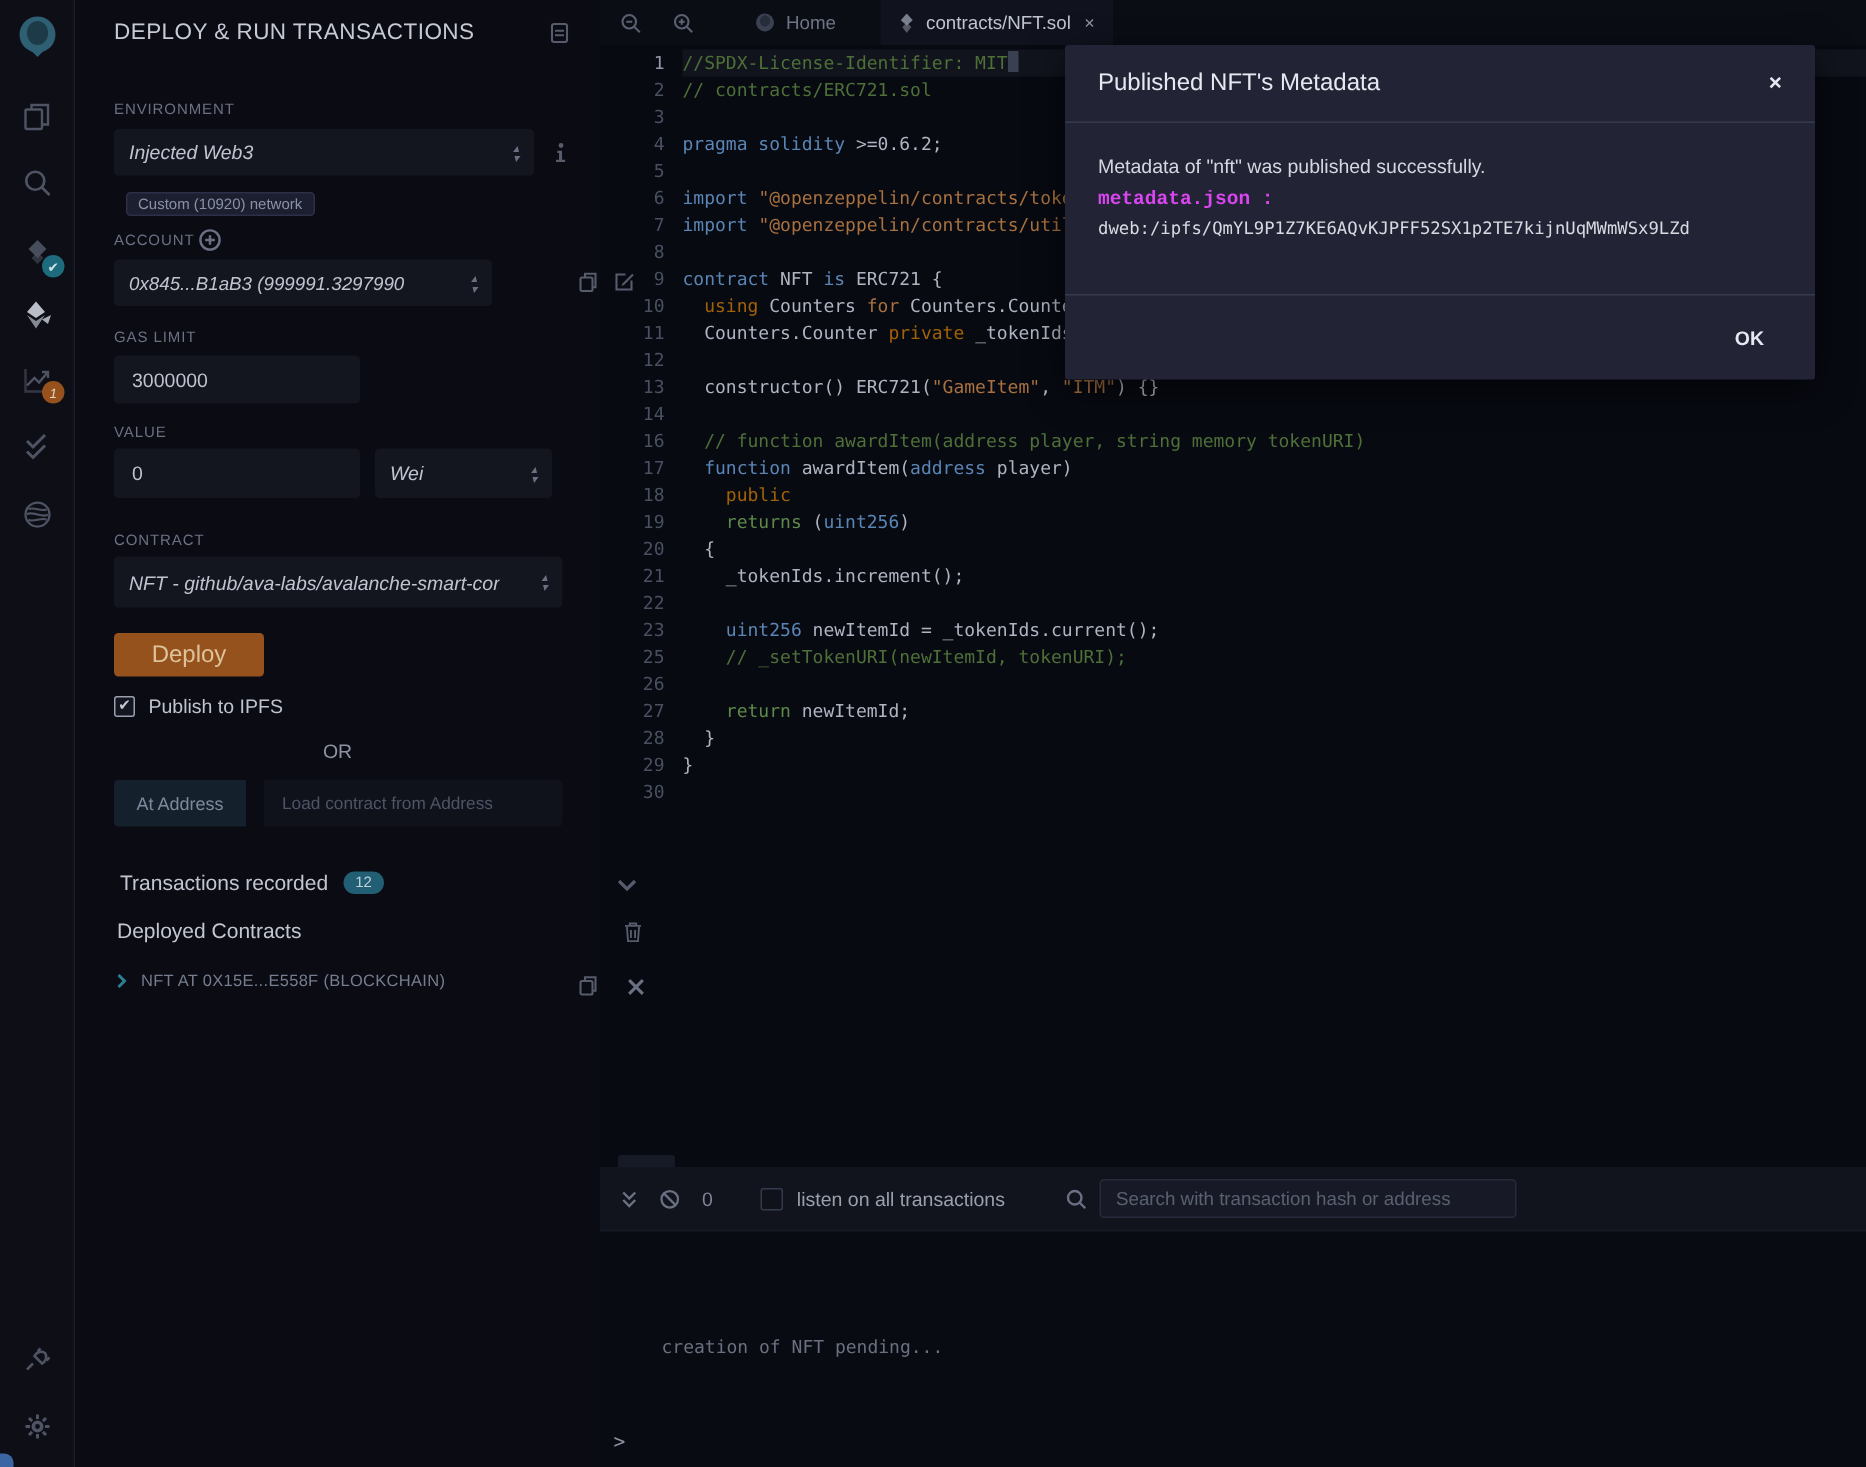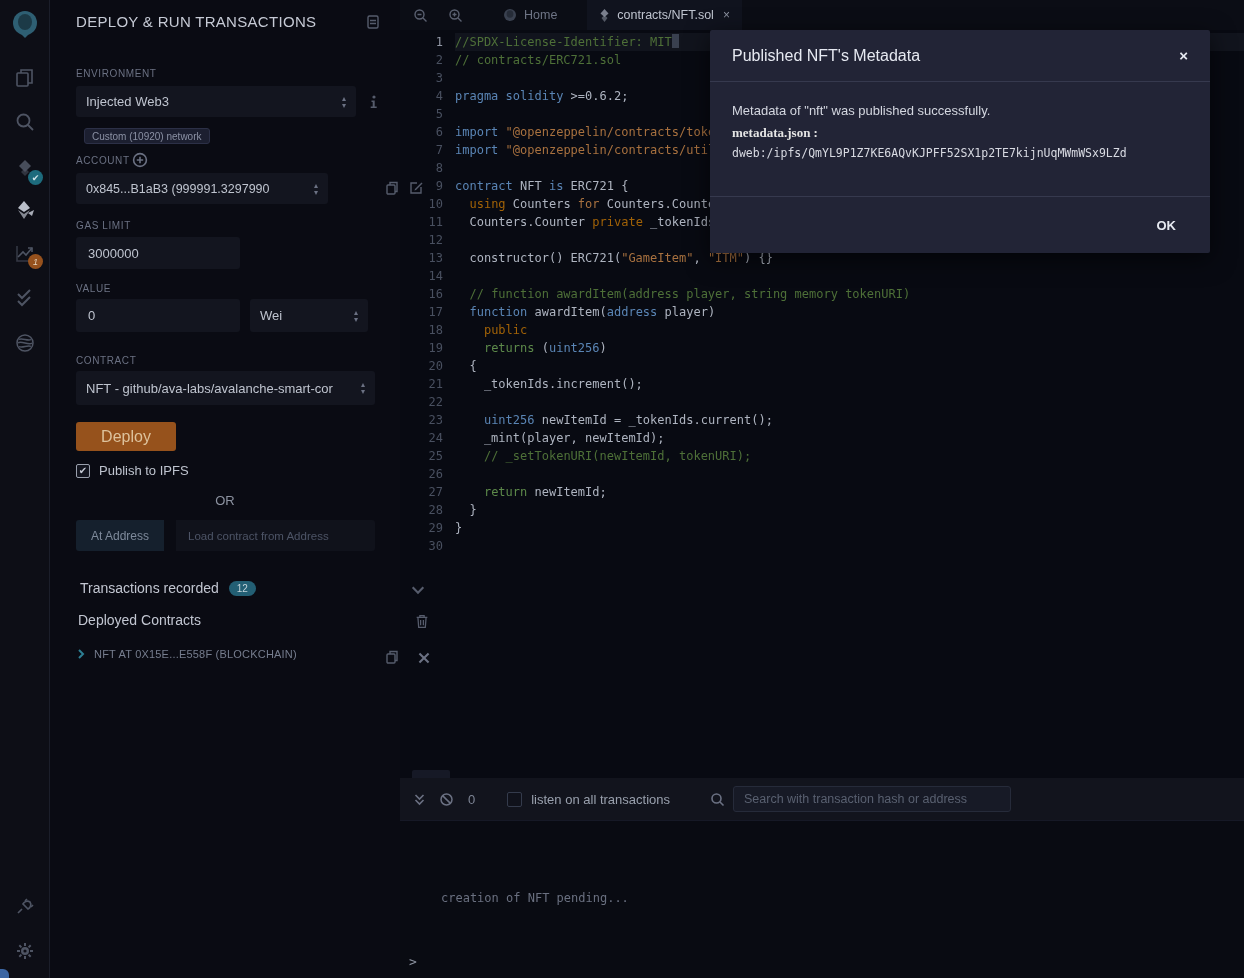--- a/index.html
+++ b/index.html
@@ -25,7 +25,7 @@
   .doc-icon { position:absolute; left:315px; top:14px; width:16px; height:16px; color:#4e5463; }
   .sec-label { position:absolute; left:26px; font-size:10px; letter-spacing:.6px; color:#6b7183; }
   .ctl { position:absolute; background:#13151f; border-radius:3px; color:#bfc4cf; font-size:13px;
-    display:flex; align-items:center; padding:0 10px; }
+    display:flex; align-items:center; padding:0 10px;font-style:italic; }
   .caret { margin-left:auto; color:#6b7183; font-size:8px; line-height:7px; text-align:center; }
   .pill { position:absolute; left:34px; top:128px; height:16px; padding:0 7px; background:#1c1f30;
     border:1px solid #2c3047; border-radius:3px; font-size:10px; color:#8b91a4;

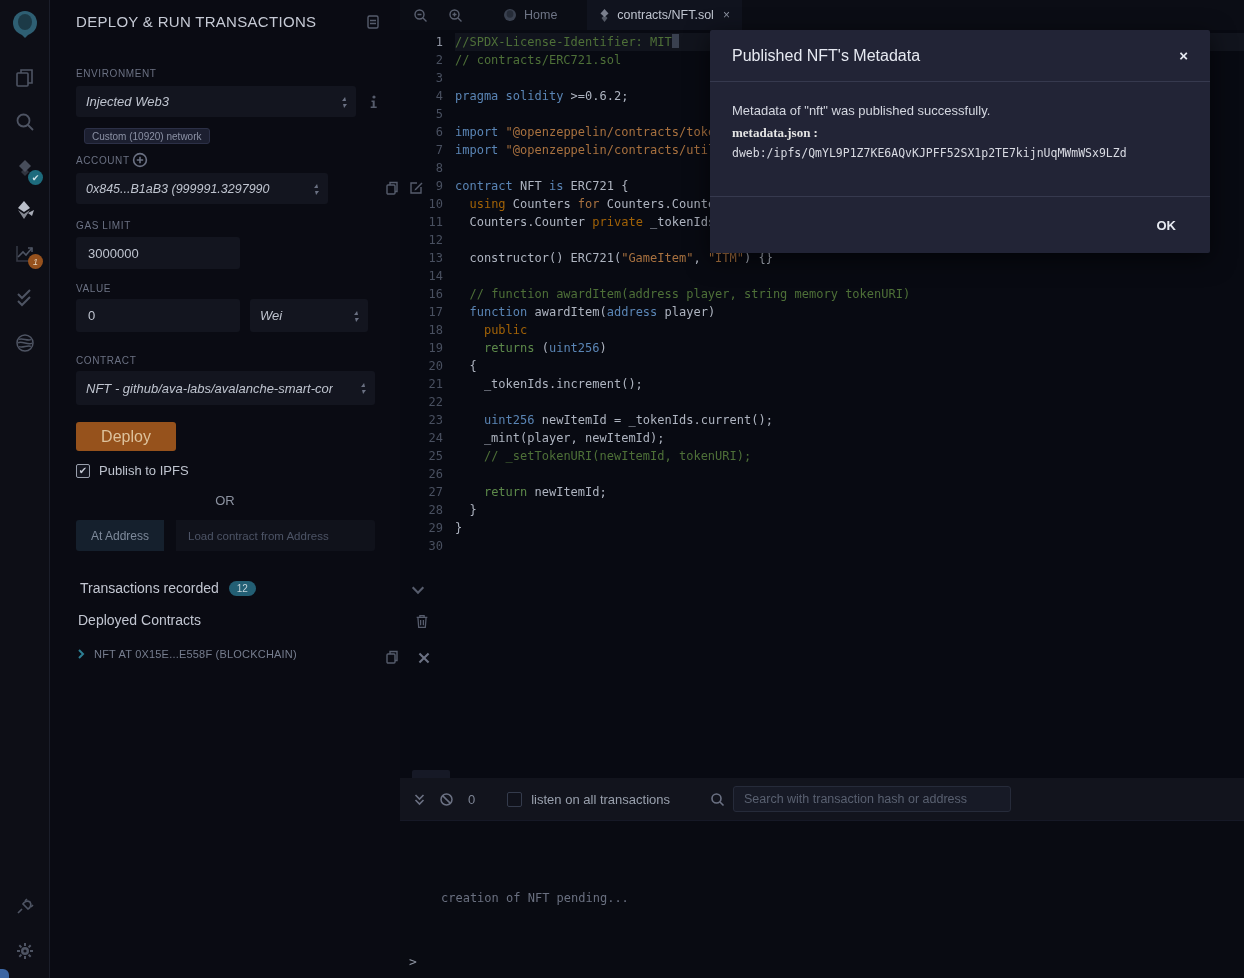--- a/index.html
+++ b/index.html
@@ -102,7 +102,7 @@
   .modal-x { margin-left:auto; font-size:15px; font-weight:bold; color:#e6e9f1; cursor:pointer; }
   .modal-body { padding:21px 22px 30px 22px; min-height:114px; }
   .mb-line1 { font-size:13px; color:#d4d7e0; }
-  .mb-file { font-family:Liberation Serif, serif; font-weight:bold; font-size:13px; color:#e5e5e5; margin-top:7px; }
+  .mb-file { font-family:Liberation Mono, monospace; font-weight:bold; font-size:13px; color:#d946ef; margin-top:7px; }
   .mb-url { font-family:"DejaVu Sans Mono", monospace; font-size:11.5px; color:#d8dae2; margin-top:5px; }
   .modal-foot { height:57px; border-top:1px solid #36394e; display:flex; align-items:center; justify-content:flex-end; padding:0 34px; }
   .ok-btn { background:none; border:none; color:#e6e9f1; font-size:13px; font-weight:bold; cursor:pointer; }

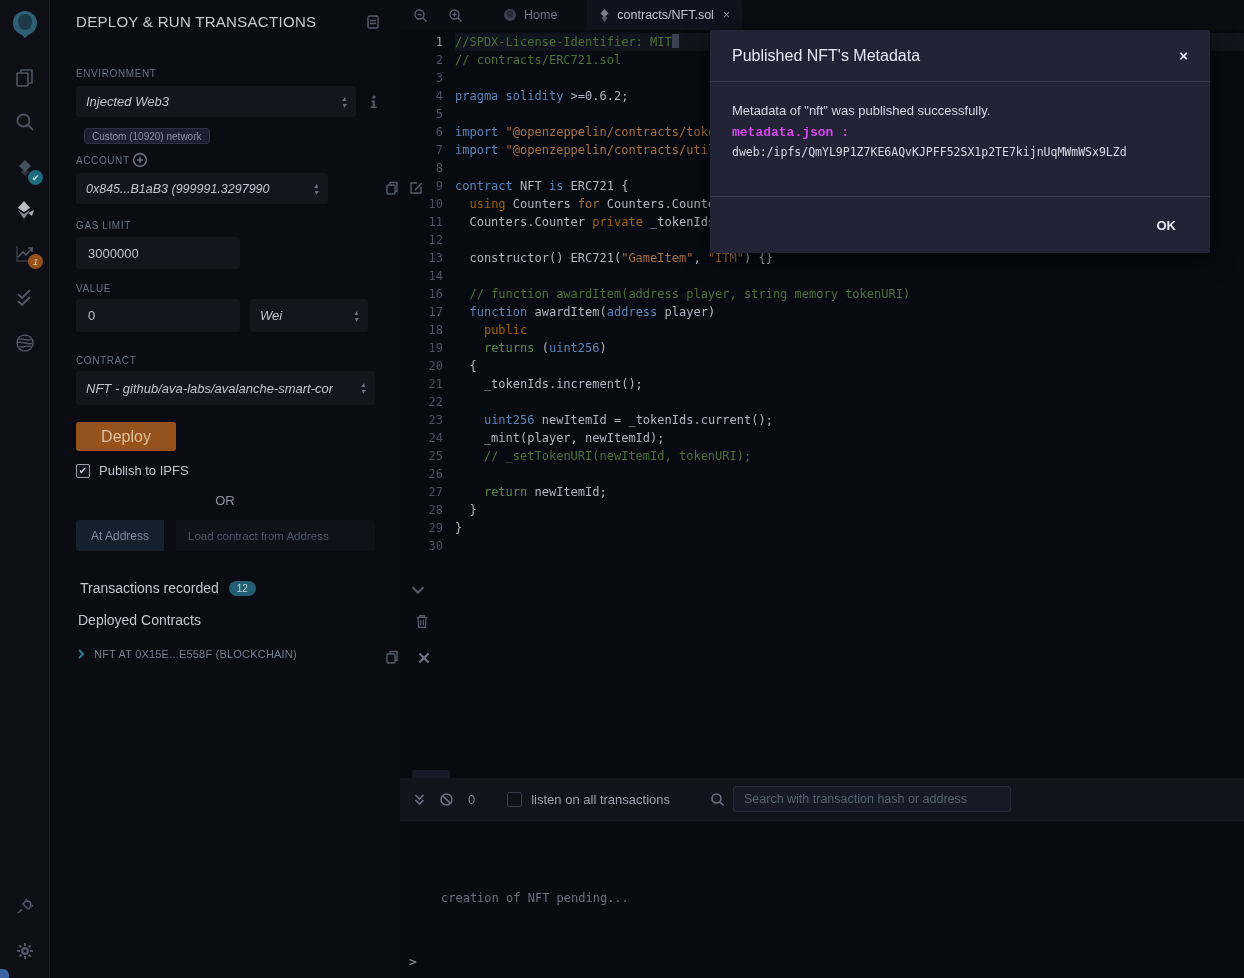--- a/index.html
+++ b/index.html
@@ -421,10 +421,6 @@
             <span class="code"><span class="tk-d">    </span><span class="tk-k">uint256</span><span class="tk-d"> newItemId = _tokenIds.current();</span></span>
           </div>
           <div class="line-row">
-            <span class="gut">24</span>
-            <span class="code"><span class="tk-d">    _mint(player, newItemId);</span></span>
-          </div>
-          <div class="line-row">
             <span class="gut">25</span>
             <span class="code"><span class="tk-d">    </span><span class="tk-c">// _setTokenURI(newItemId, tokenURI);</span></span>
           </div>

